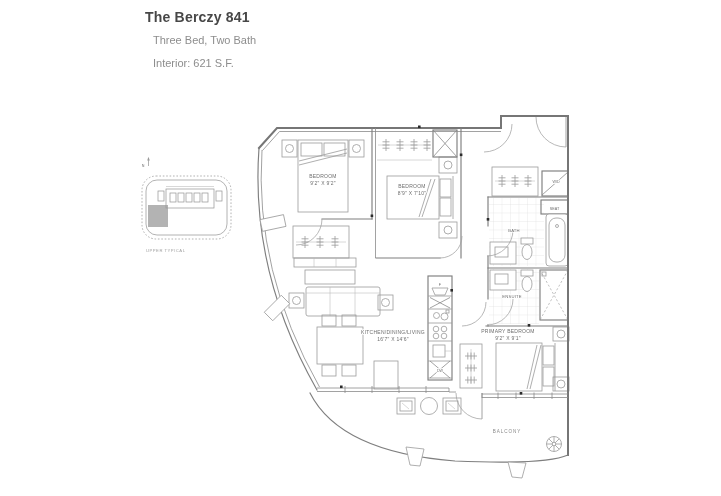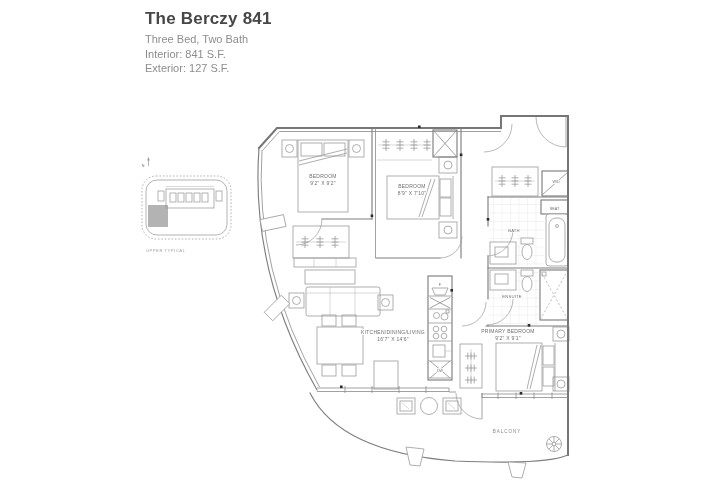--- a/index.html
+++ b/index.html
@@ -6,7 +6,7 @@
   #page{position:relative;width:721px;height:496px;background:#fff;overflow:hidden;
         font-family:"Liberation Sans",sans-serif;}
   .header{position:absolute;left:145px;top:9px;}
-  .header .title{font-size:17px;font-weight:700;color:#474747;letter-spacing:.2px;margin:0 0 3px 0;}
+  .header .title{font-size:14px;font-weight:700;color:#474747;letter-spacing:.2px;margin:0 0 3px 0;}
   .header .sub{font-size:11px;color:#8d8d8d;line-height:14.6px;margin:0;}
   svg{position:absolute;left:0;top:0;}
   svg text{font-family:"Liberation Sans",sans-serif;fill:#6e6e6e;}

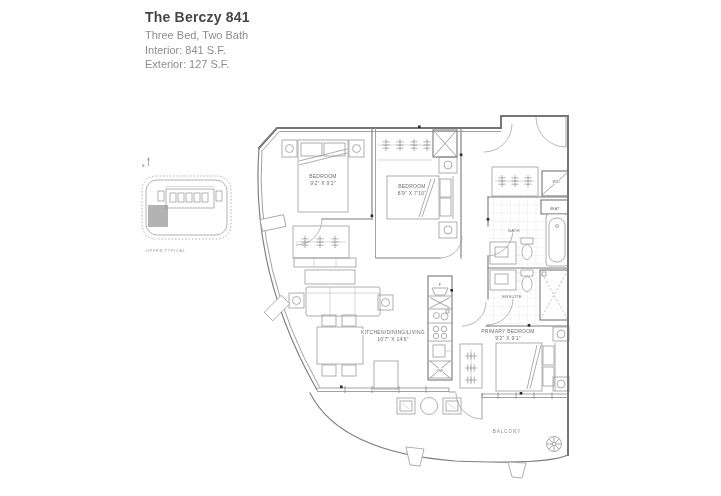--- a/index.html
+++ b/index.html
@@ -7,7 +7,7 @@
         font-family:"Liberation Sans",sans-serif;}
   .header{position:absolute;left:145px;top:9px;}
   .header .title{font-size:14px;font-weight:700;color:#474747;letter-spacing:.2px;margin:0 0 3px 0;}
-  .header .sub{font-size:11px;color:#8d8d8d;line-height:14.6px;margin:0;}
+  .header .sub{font-size:11px;color:#8d8d8d;line-height:14.6px;margin:8px;}
   svg{position:absolute;left:0;top:0;}
   svg text{font-family:"Liberation Sans",sans-serif;fill:#6e6e6e;}
   .lbl{font-size:5px;letter-spacing:.25px;text-anchor:middle;}

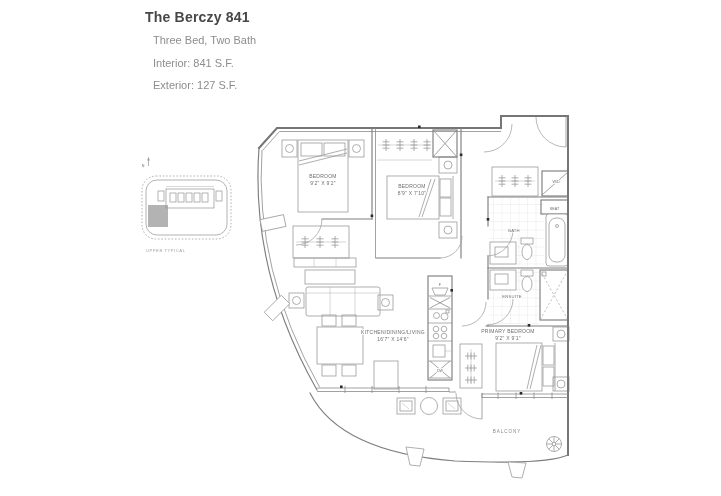--- a/index.html
+++ b/index.html
@@ -35,7 +35,7 @@
   <div class="header">
     <div class="title">The Berczy 841</div>
     <div class="sub">Three Bed, Two Bath</div>
-    <div class="sub">Interior: 841 S.F.</div>
+    <div class="sub">Interior: 621 S.F.</div>
     <div class="sub">Exterior: 127 S.F.</div>
   </div>
 

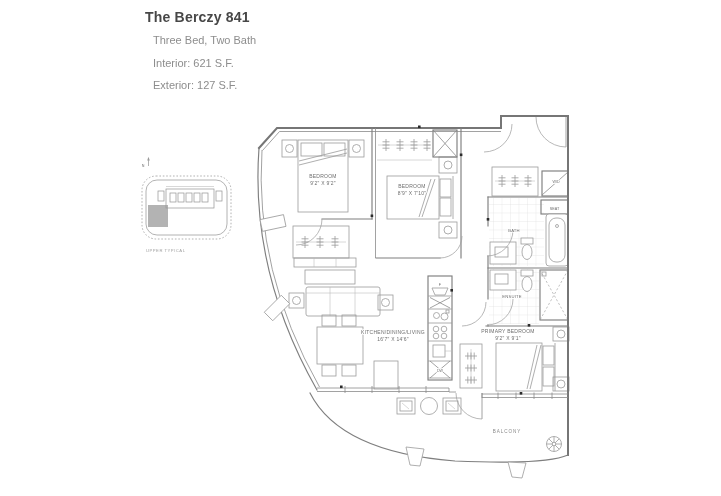--- a/index.html
+++ b/index.html
@@ -36,7 +36,6 @@
     <div class="title">The Berczy 841</div>
     <div class="sub">Three Bed, Two Bath</div>
     <div class="sub">Interior: 621 S.F.</div>
-    <div class="sub">Exterior: 127 S.F.</div>
   </div>
 
   <svg width="721" height="496" viewBox="0 0 721 496">

